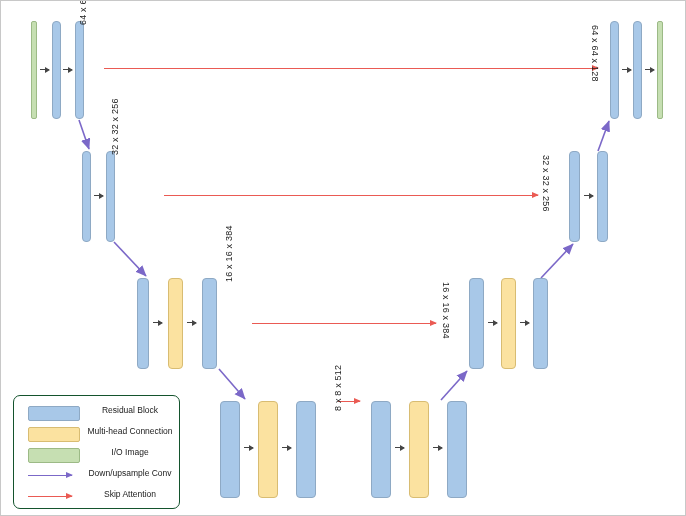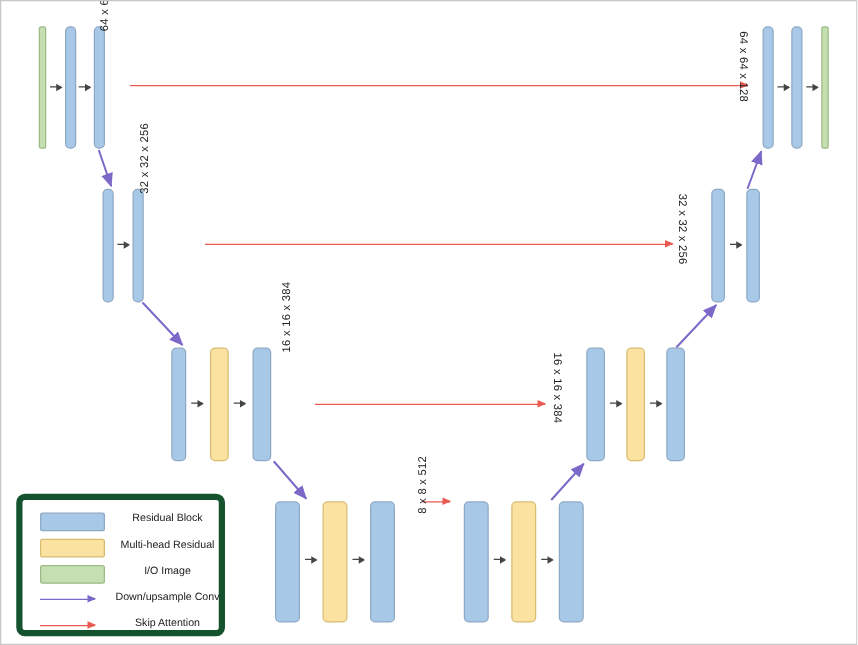--- a/index.html
+++ b/index.html
@@ -25,7 +25,7 @@
        border-left:5px solid #444;border-top:3px solid transparent;
        border-bottom:3px solid transparent;}
   #legend{position:absolute;left:12px;top:394px;width:167px;height:114px;
-       background:#fff;border:5px solid #14532d;border-radius:7px;box-sizing:border-box;}
+       background:#fff;border:1px solid #14532d;border-radius:7px;box-sizing:border-box;}
   .lgrow{position:absolute;left:0;width:167px;height:20px;}
   .lgsw{position:absolute;left:14px;top:4px;width:50px;height:13px;
        border-radius:2px;border:1px solid #8ea9c4;background:#a8c8e8;}

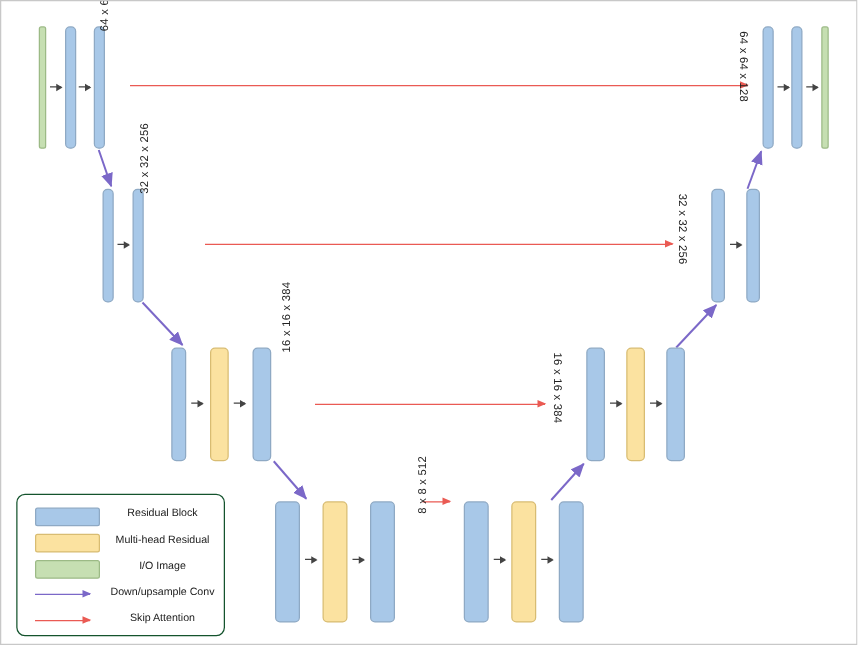--- a/index.html
+++ b/index.html
@@ -127,7 +127,7 @@
     </div>
     <div class="lgrow" style="top:27px;">
       <span class="lgsw attn"></span>
-      <span class="lgtx">Multi-head Residual</span>
+      <span class="lgtx">Multi-head Connection</span>
     </div>
     <div class="lgrow" style="top:69px;">
       <span class="lgln"></span>

